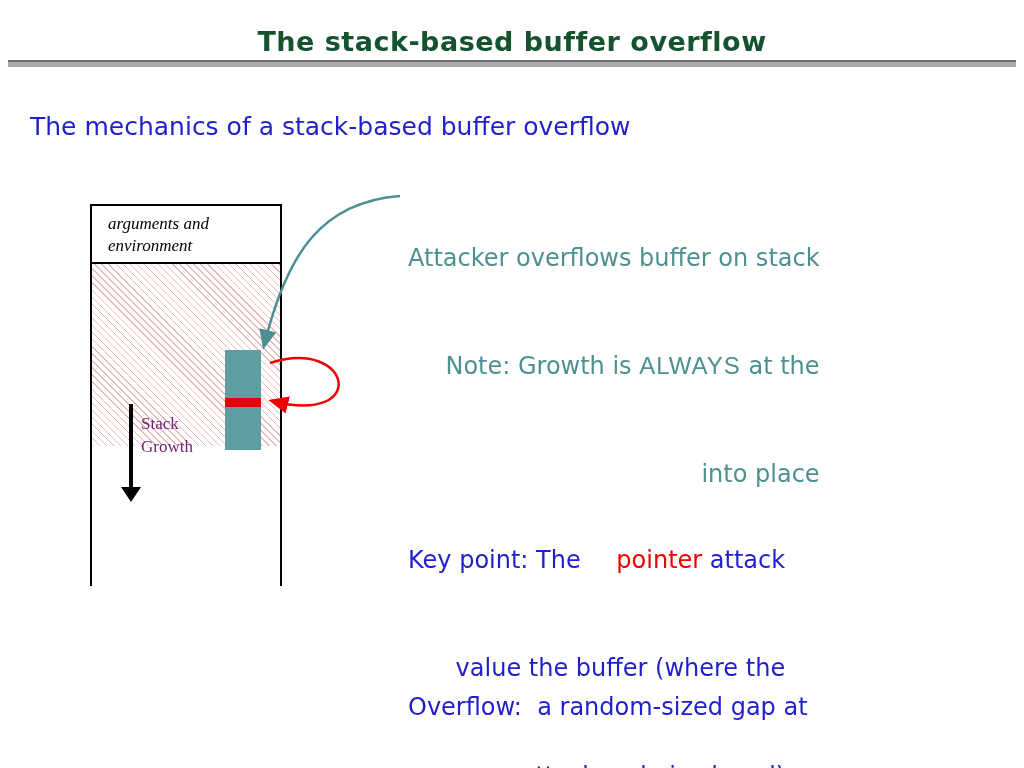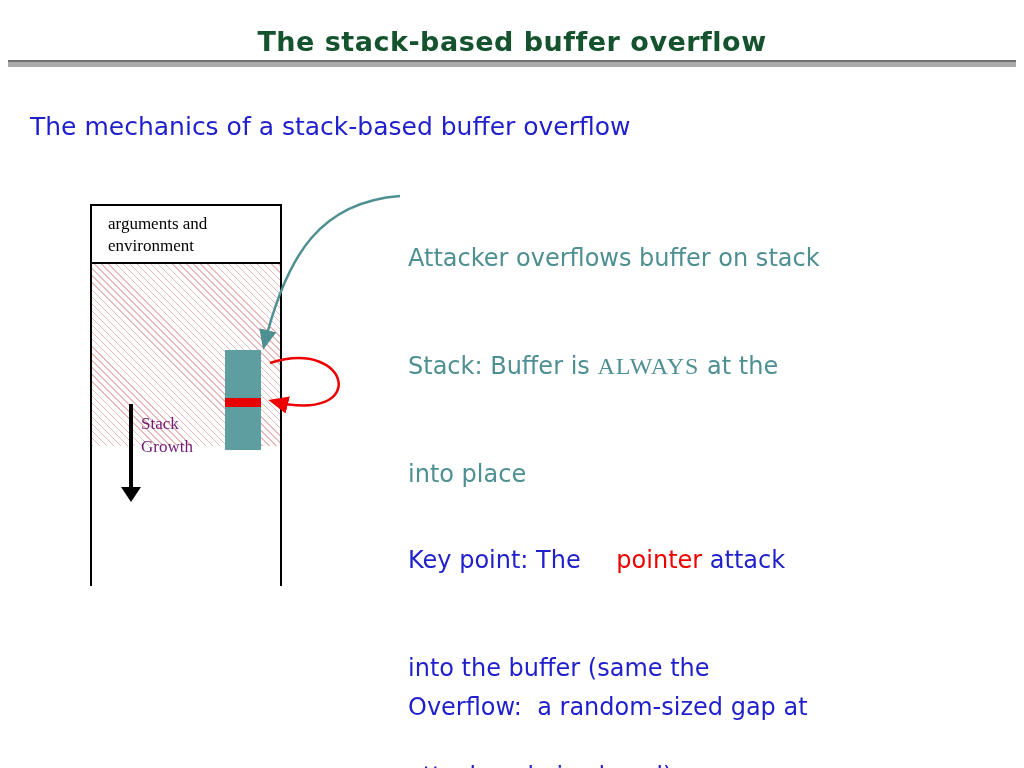--- a/index.html
+++ b/index.html
@@ -18,7 +18,7 @@
              border:2px solid #000;border-bottom:none;background:#fff;box-sizing:content-box;}
   .args-env{box-sizing:border-box;height:58px;padding:7px 8px 2px 16px;
             border-bottom:2px solid #000;font-family:"Liberation Serif",serif;
-            font-size:17px;line-height:22px;color:#000;}
+            font-size:17px;line-height:22px;color:#000;font-style:italic;}
   .hatch{position:absolute;left:0;top:58px;width:100%;height:182px;
          background-image:repeating-linear-gradient(45deg,
             rgba(214,128,128,.55) 0px, rgba(214,128,128,.55) 1px,

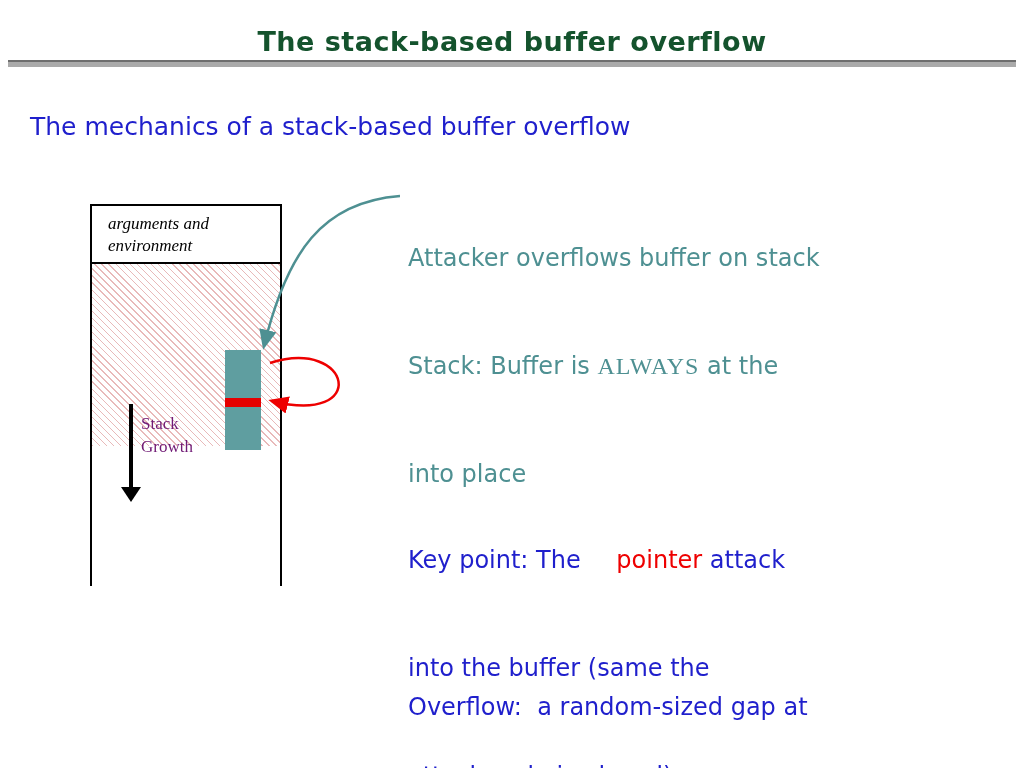--- a/index.html
+++ b/index.html
@@ -45,7 +45,7 @@
 
   
   .note{position:absolute;left:408px;font-size:24px;line-height:36px;white-space:pre-wrap;}
-  .note .line{white-space:pre-wrap;}
+  .note .line{white-space:pre-wrap;text-align:right;}
   .note-teal{color:var(--teal);top:168px;}
   .note-red{color:var(--red);top:321px;}
   .note-blue1{color:var(--blue);top:470px;}

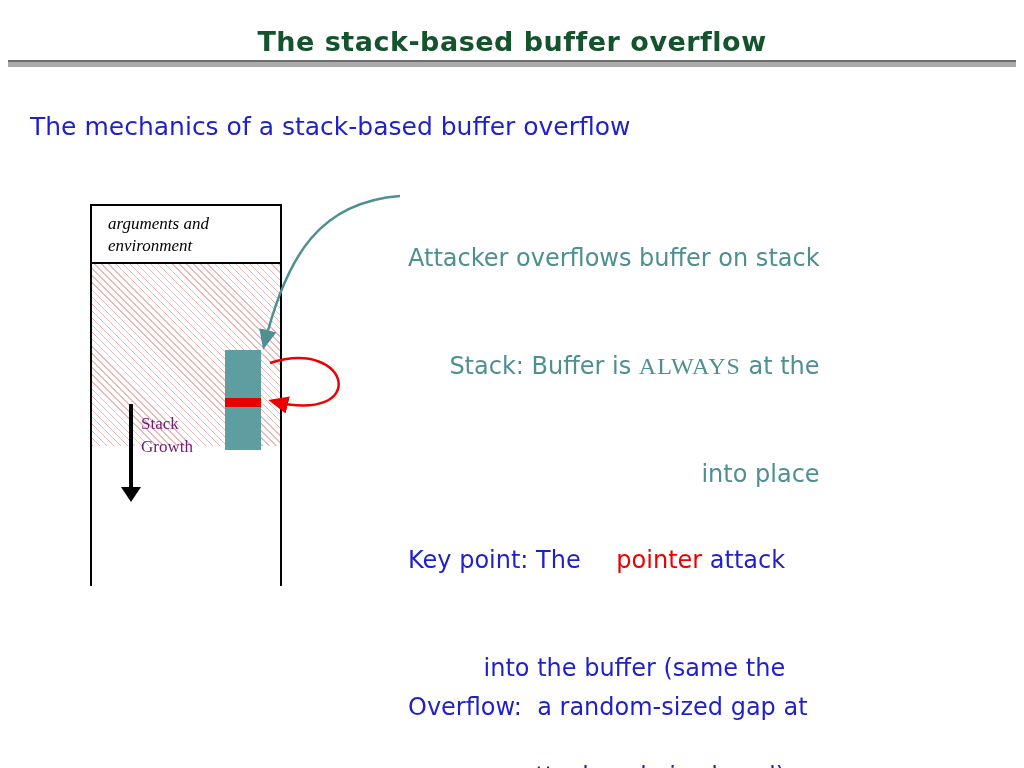--- a/index.html
+++ b/index.html
@@ -92,7 +92,7 @@
 
   <div class="note note-teal">
     <div class="line">Attacker overflows buffer on stack</div>
-    <div class="line"><span>Stack: Buffer is </span><span class="always">ALWAYS</span><span> at the</span></div>
+    <div class="line"><span>Note: Growth is </span><span class="always">ALWAYS</span><span> at the</span></div>
     <div class="line">into place</div>
   </div>
 

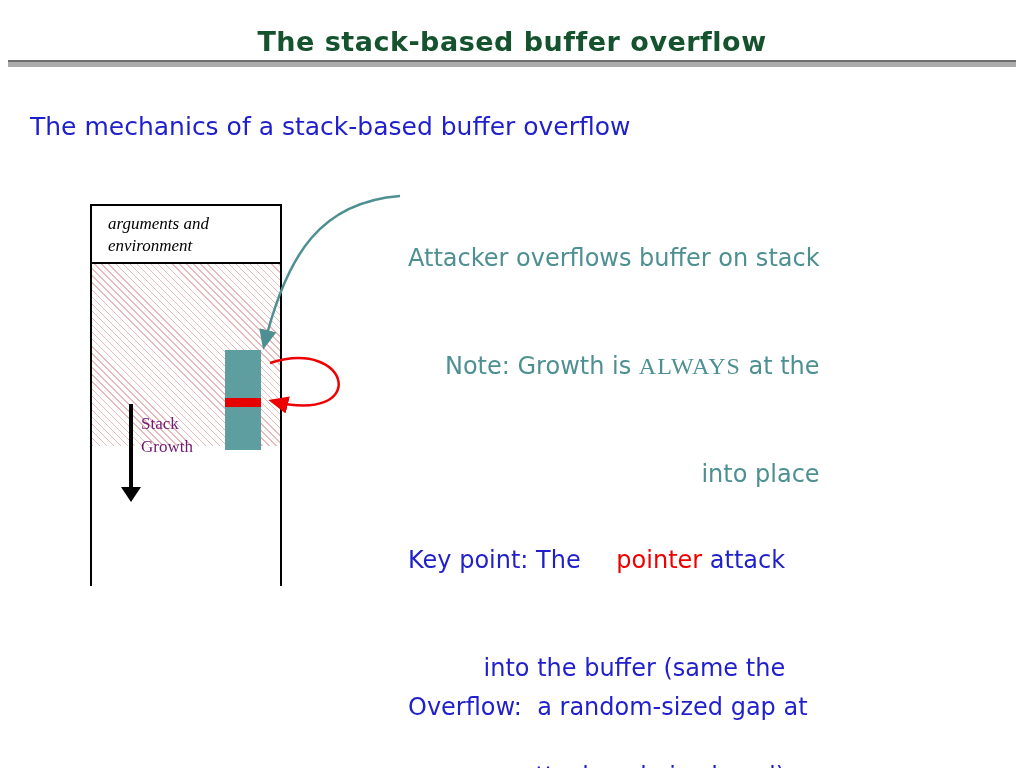--- a/index.html
+++ b/index.html
@@ -50,7 +50,7 @@
   .note-red{color:var(--red);top:321px;}
   .note-blue1{color:var(--blue);top:470px;}
   .note-blue2{color:var(--blue);top:617px;}
-  .always{font-family:Liberation Serif, serif;letter-spacing:1px;}
+  .always{font-family:Liberation Sans, sans-serif;letter-spacing:1px;}
   .red-word{color:var(--red);margin-left:28px;}
 </style>
 </head>

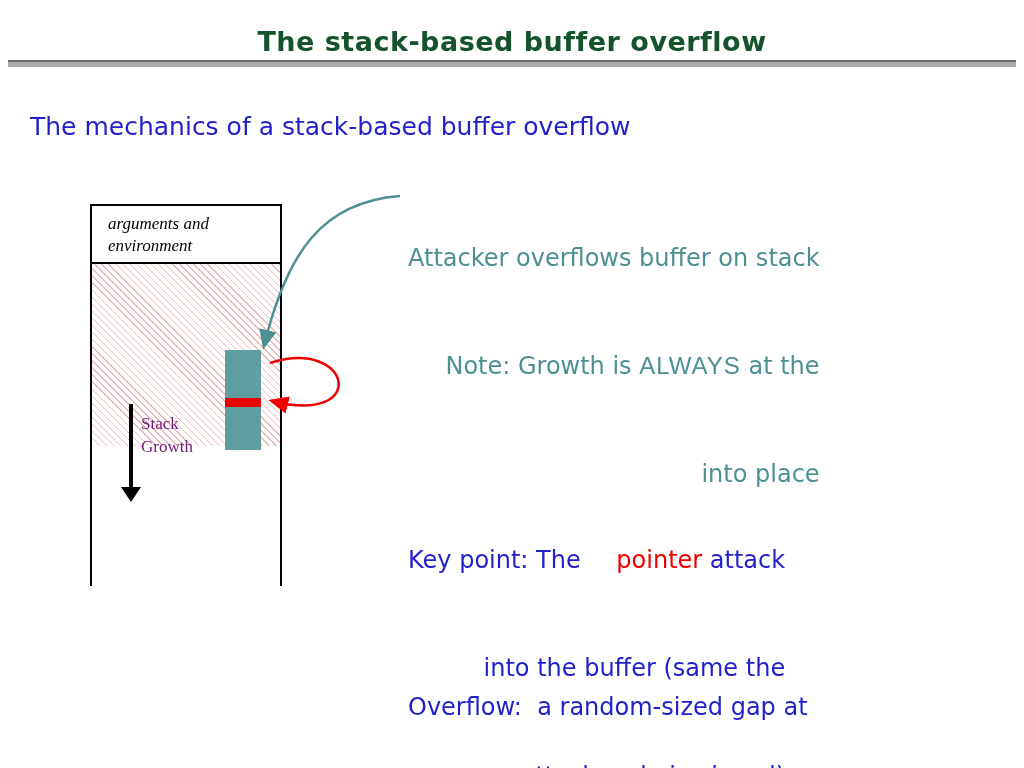--- a/index.html
+++ b/index.html
@@ -99,7 +99,7 @@
 
   <div class="note note-blue1">
     <div class="line"><span>Key point: The </span><span class="red-word">pointer</span><span> attack</span></div>
-    <div class="line">into the buffer (same the</div>
+    <div class="line">value the buffer (where the</div>
     <div class="line">attack code is placed)</div>
   </div>
 

